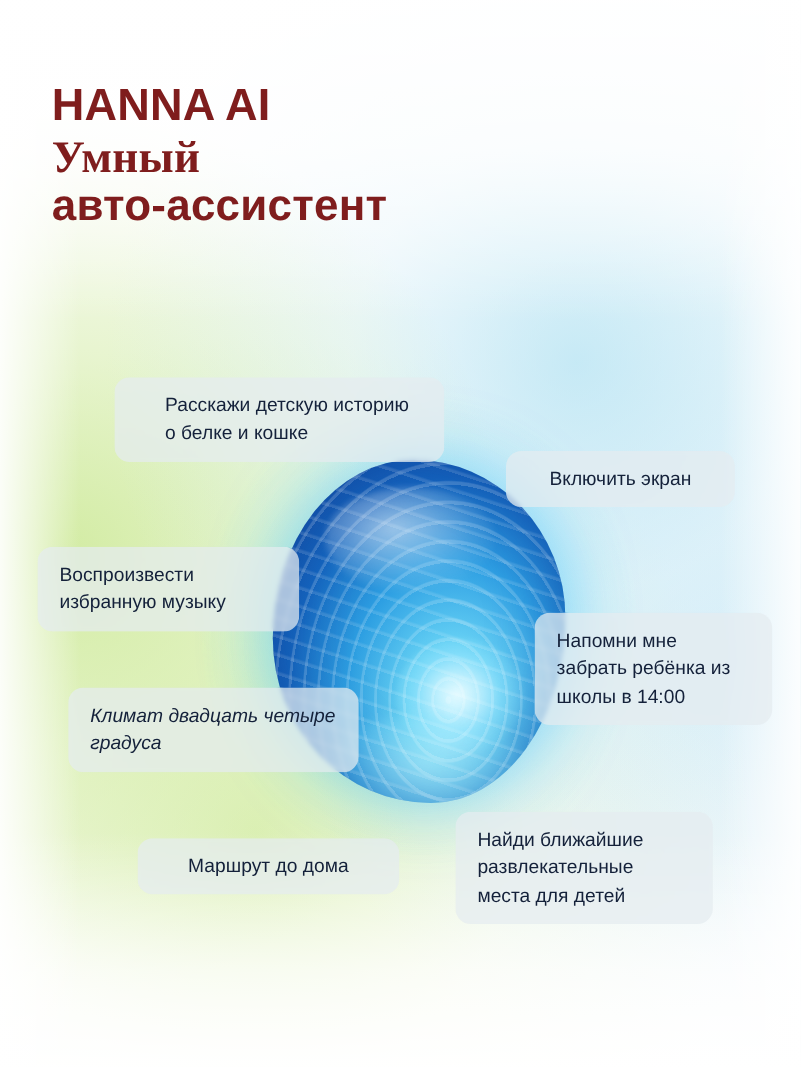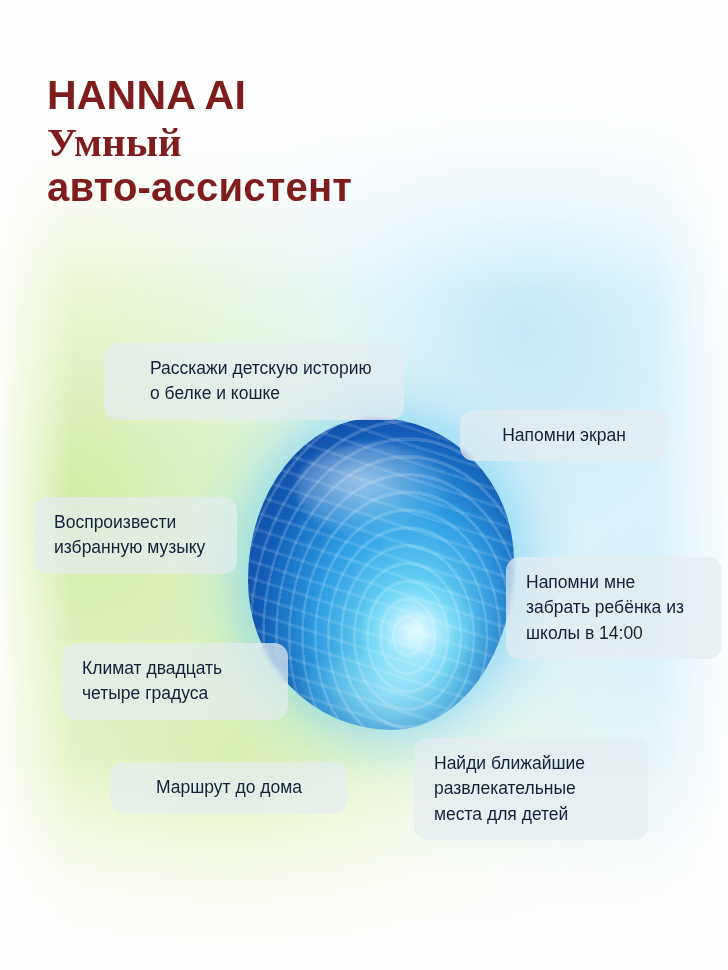--- a/index.html
+++ b/index.html
@@ -189,7 +189,7 @@
   </div>
 
   <div class="chip" id="chip-story">Расскажи детскую историю о белке и кошке</div>
-  <div class="chip" id="chip-screen">Напомни экран</div>
+  <div class="chip" id="chip-screen">Включить экран</div>
   <div class="chip" id="chip-music">Воспроизвести избранную музыку</div>
   <div class="chip" id="chip-remind">Напомни мне забрать ребёнка из школы в 14:00</div>
   <div class="chip" id="chip-climate">Климат двадцать четыре градуса</div>

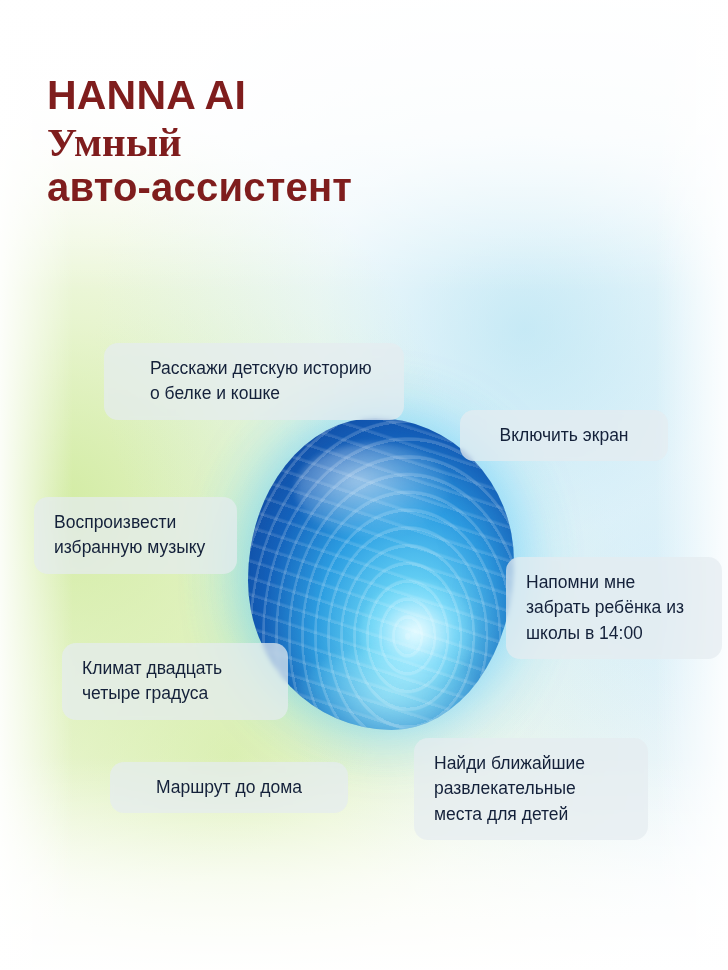--- a/index.html
+++ b/index.html
@@ -155,7 +155,7 @@
   
   #chip-story    { left: 104px; top: 343px;  width: 300px; padding-left: 46px; }
   #chip-screen   { left: 460px; top: 410px;  width: 208px; text-align: center; }
-  #chip-music    { left: 34px;  top: 497px;  width: 203px; }
+  #chip-music    { left: 34px;  top: 497px;  width: 238px; }
   #chip-remind   { left: 486px; top: 557px;  width: 216px; margin-left: 20px; }
   #chip-climate  { left: 62px;  top: 643px;  width: 226px; }
   #chip-route    { left: 110px; top: 762px;  width: 238px; text-align: center; }

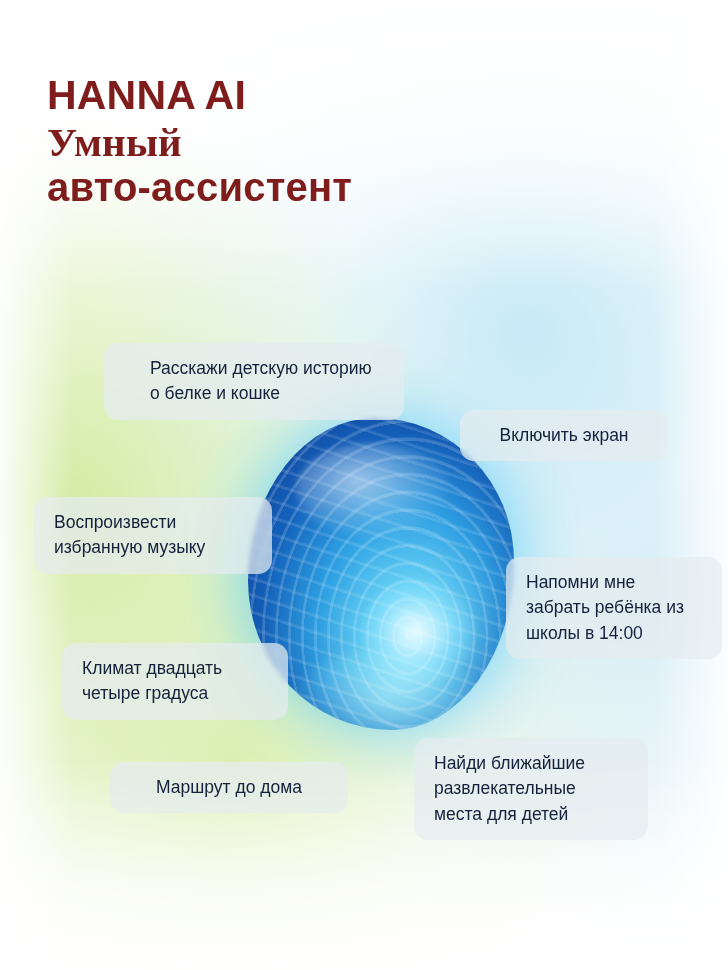--- a/index.html
+++ b/index.html
@@ -156,7 +156,7 @@
   #chip-story    { left: 104px; top: 343px;  width: 300px; padding-left: 46px; }
   #chip-screen   { left: 460px; top: 410px;  width: 208px; text-align: center; }
   #chip-music    { left: 34px;  top: 497px;  width: 238px; }
-  #chip-remind   { left: 486px; top: 557px;  width: 216px; margin-left: 20px; }
+  #chip-remind   { left: 486px; top: 557px;  width: 216px; }
   #chip-climate  { left: 62px;  top: 643px;  width: 226px; }
   #chip-route    { left: 110px; top: 762px;  width: 238px; text-align: center; }
   #chip-places   { left: 414px; top: 738px;  width: 234px; }

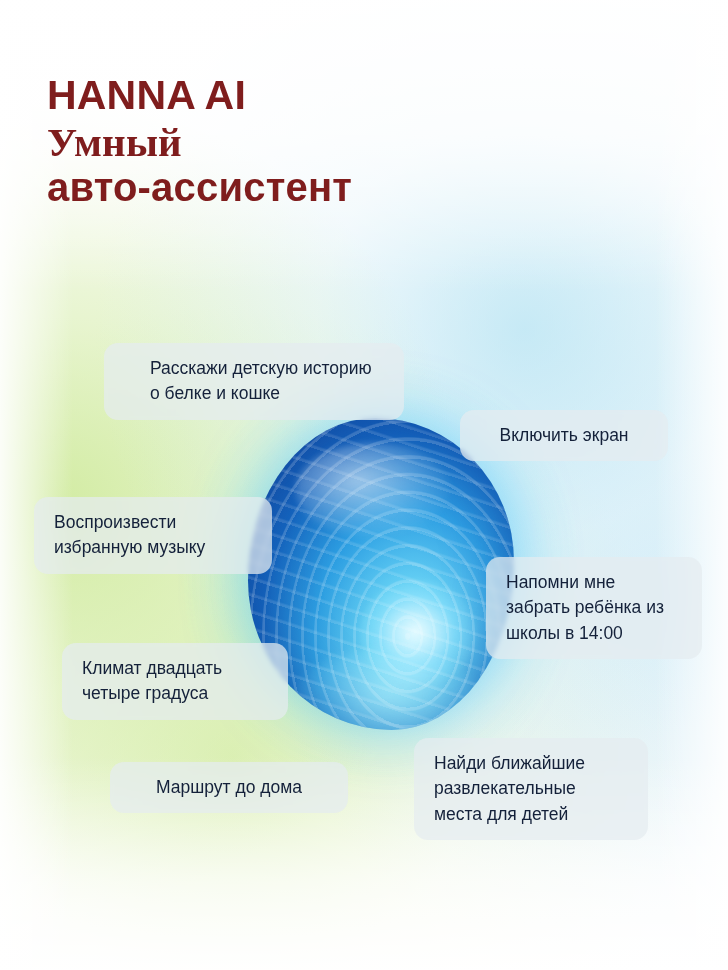--- a/index.html
+++ b/index.html
@@ -157,7 +157,7 @@
   #chip-screen   { left: 460px; top: 410px;  width: 208px; text-align: center; }
   #chip-music    { left: 34px;  top: 497px;  width: 238px; }
   #chip-remind   { left: 486px; top: 557px;  width: 216px; }
-  #chip-climate  { left: 62px;  top: 643px;  width: 226px; }
+  #chip-climate  { left: 62px;  top: 625px;  width: 264px; font-style: italic; }
   #chip-route    { left: 110px; top: 762px;  width: 238px; text-align: center; }
   #chip-places   { left: 414px; top: 738px;  width: 234px; }
 </style>

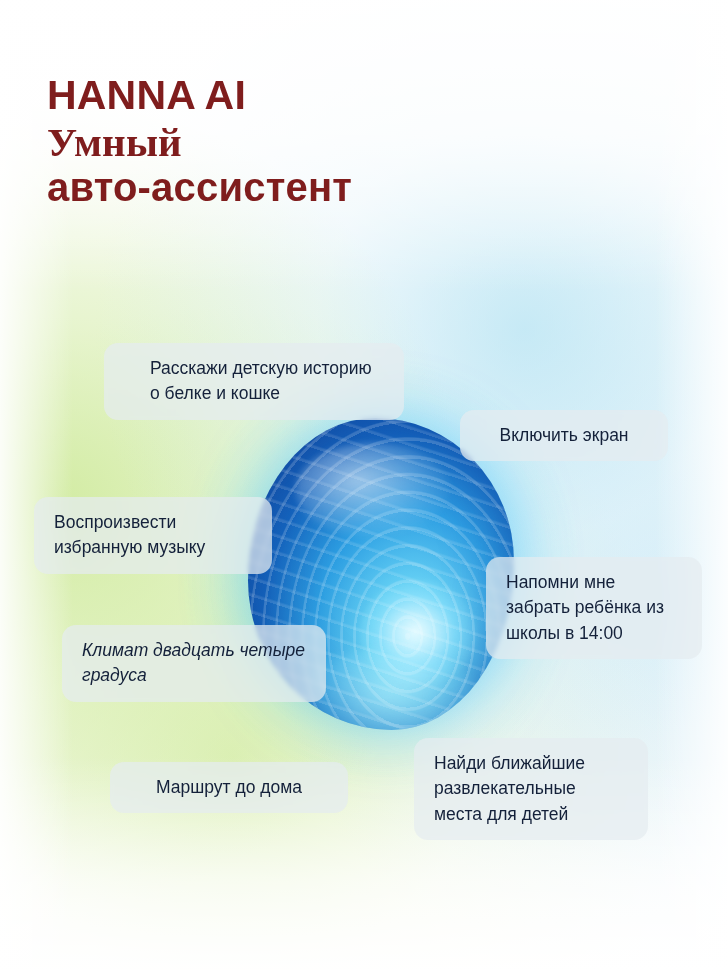--- a/index.html
+++ b/index.html
@@ -158,7 +158,7 @@
   #chip-music    { left: 34px;  top: 497px;  width: 238px; }
   #chip-remind   { left: 486px; top: 557px;  width: 216px; }
   #chip-climate  { left: 62px;  top: 625px;  width: 264px; font-style: italic; }
-  #chip-route    { left: 110px; top: 762px;  width: 238px; text-align: center; }
+  #chip-route    { left: 125px; top: 762px;  width: 238px; text-align: center; }
   #chip-places   { left: 414px; top: 738px;  width: 234px; }
 </style>
 </head>

